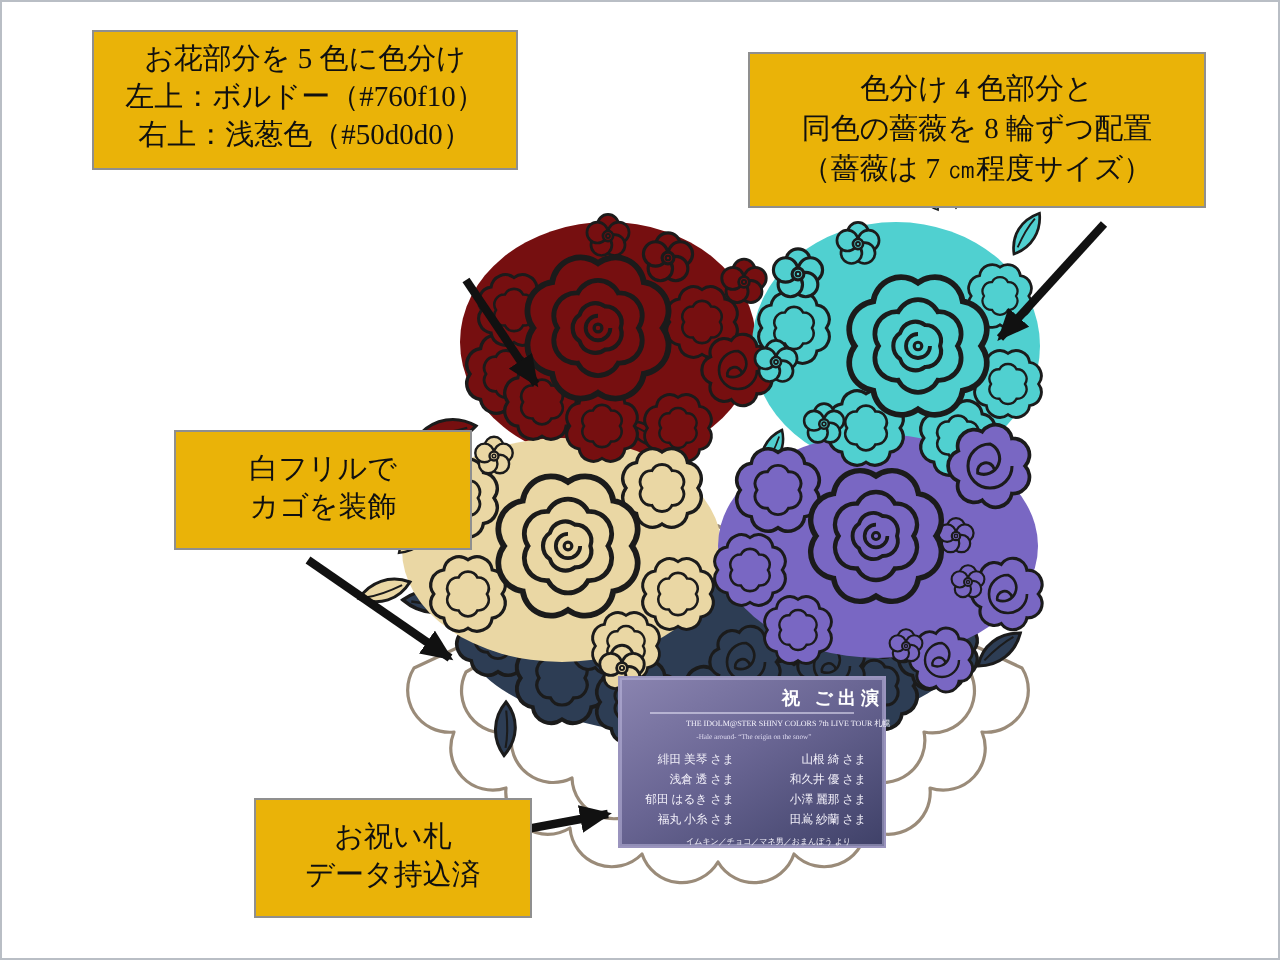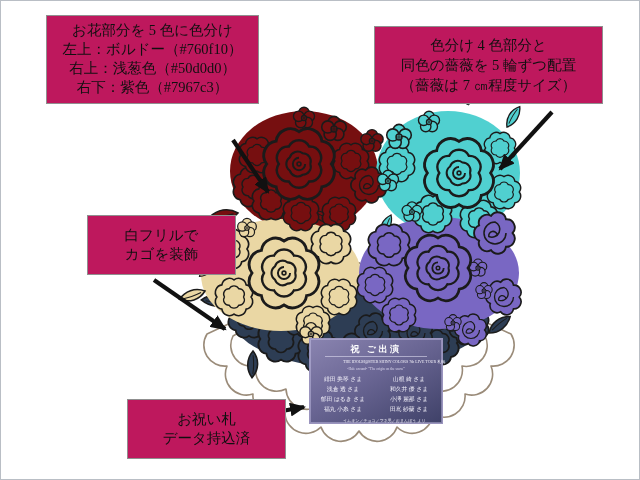--- a/index.html
+++ b/index.html
@@ -19,7 +19,7 @@
 
   
   .note{
-    position:absolute; z-index:3; background:#be185d; border:1.6px solid #8f8f8f;
+    position:absolute; z-index:3; background:#eab308; border:1.6px solid #8f8f8f;
     color:#101010; text-align:center; font-size:14.5px; line-height:19px;
   }
   .note span{display:block; white-space:nowrap;}

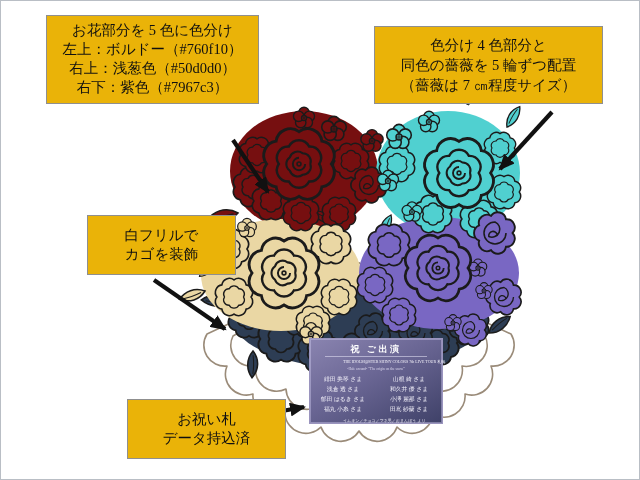--- a/index.html
+++ b/index.html
@@ -219,7 +219,7 @@
 
   <div class="note note-rose">
     <span>色分け 4 色部分と</span>
-    <span>同色の薔薇を 5 輪ずつ配置</span>
+    <span>同色の薔薇を 8 輪ずつ配置</span>
     <span>（薔薇は 7 ㎝程度サイズ）</span>
   </div>
 

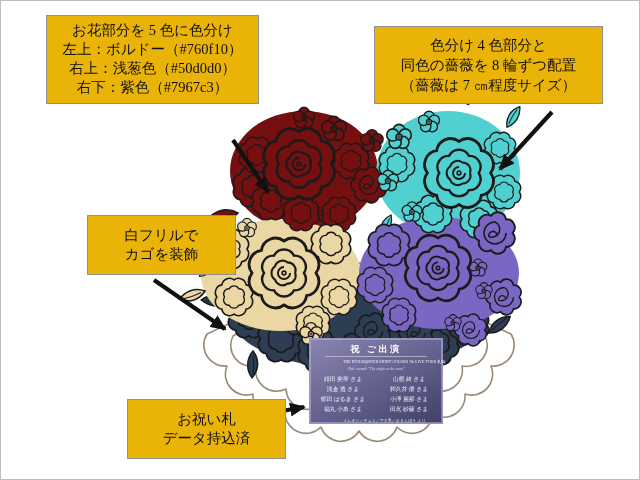--- a/index.html
+++ b/index.html
@@ -214,7 +214,6 @@
     <span>お花部分を 5 色に色分け</span>
     <span>左上：ボルドー（#760f10）</span>
     <span>右上：浅葱色（#50d0d0）</span>
-    <span>右下：紫色（#7967c3）</span>
   </div>
 
   <div class="note note-rose">

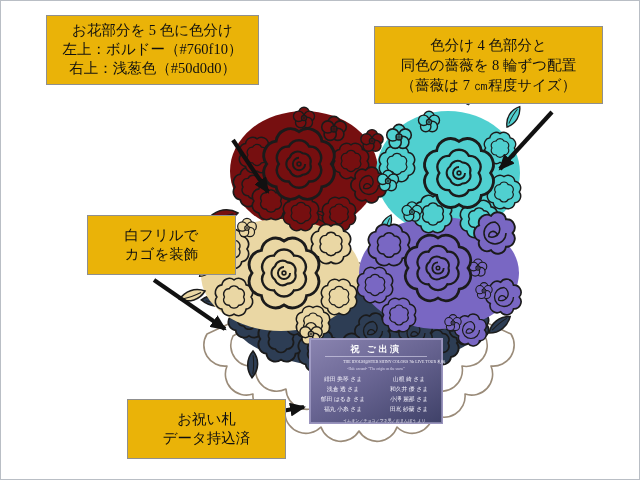--- a/index.html
+++ b/index.html
@@ -34,7 +34,7 @@
     background:linear-gradient(150deg, var(--card-top) 0%, #6a6694 45%, var(--card-bottom) 100%);
     border:1px solid #9a94be; box-sizing:border-box;
     box-shadow:inset 0 0 0 1px rgba(205,200,235,.45);
-    color:#f4f2fb; text-align:center; padding-top:4px;
+    color:#f4f2fb; text-align:right; padding-top:4px;
   }
   .card-title{display:block; font-weight:bold; font-size:9px; line-height:13px; letter-spacing:2.5px; color:#ffffff;}
   .card-divider{height:1px; width:78%; margin:0 auto 1px; background:rgba(232,229,248,.55);}

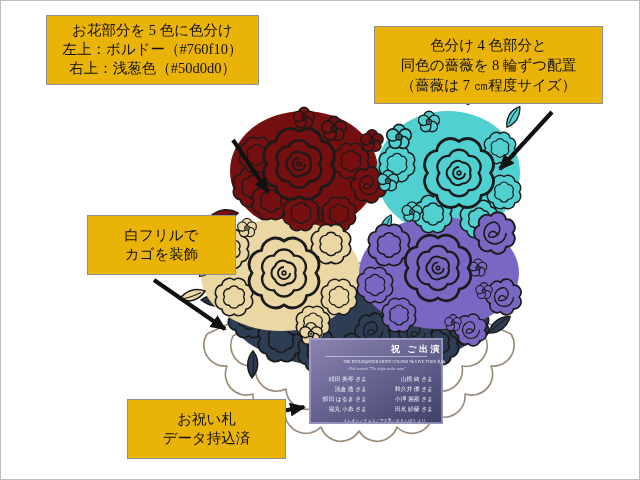--- a/index.html
+++ b/index.html
@@ -26,7 +26,7 @@
   .note-color{left:45px; top:14px; width:211px; padding:5px 0 6px;}
   .note-rose{left:373px; top:25px; width:219px; padding:8px 4px; line-height:20px;}
   .note-frill{left:86px; top:214px; width:123px; padding:10px 12px;}
-  .note-card{left:126px; top:398px; width:123px; padding:10px 17px;}
+  .note-card{left:126px; top:398px; width:123px; padding:10px 7px;}
 
   
   .card{

